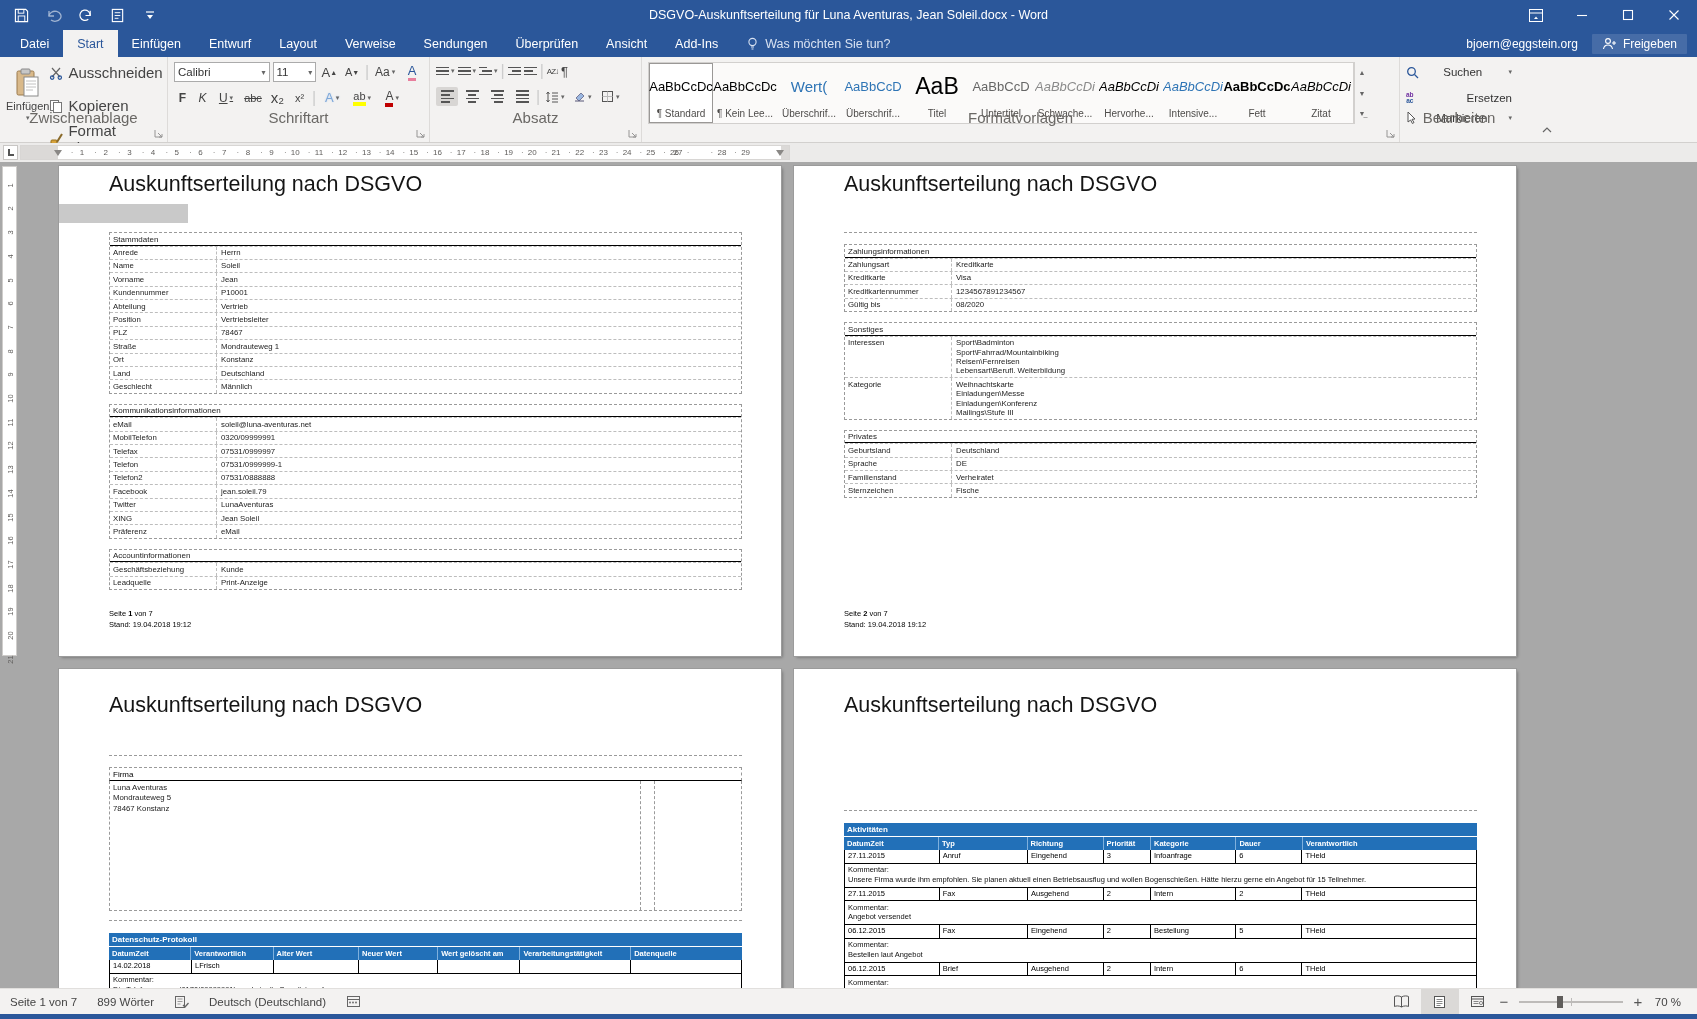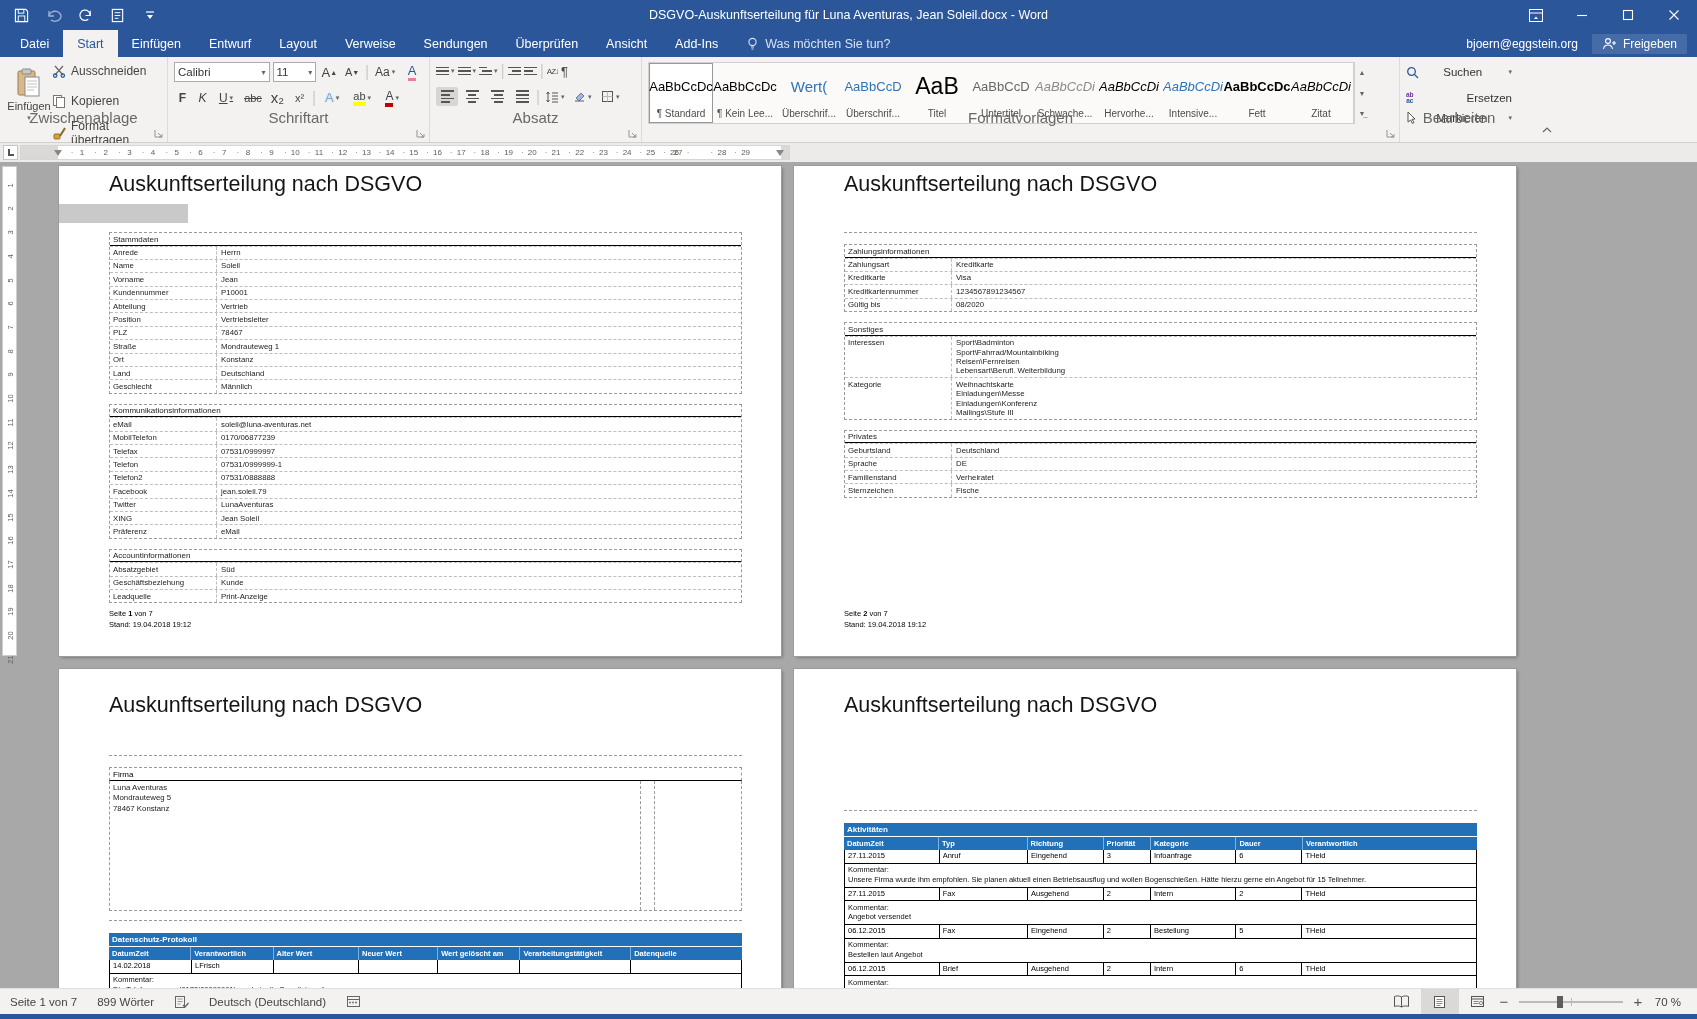--- a/index.html
+++ b/index.html
@@ -40,7 +40,7 @@
 .vbar3 i{display:block;height:1.6px;background:#555}
 .clip-group{width:168px;display:flex}
 .paste-btn{width:50px;display:flex;flex-direction:column;align-items:center;gap:2px;font-size:11px;color:#444;padding-top:3px}
-.clip-small{display:flex;flex-direction:column;gap:16px;font-size:12px;color:#444;padding-top:2px}
+.clip-small{display:flex;flex-direction:column;gap:16px;font-size:15px;color:#444;padding-top:2px}
 .clip-small .rbtn{justify-content:flex-start;gap:5px;height:18px}
 .font-group{width:262px}
 .para-group{width:212px}

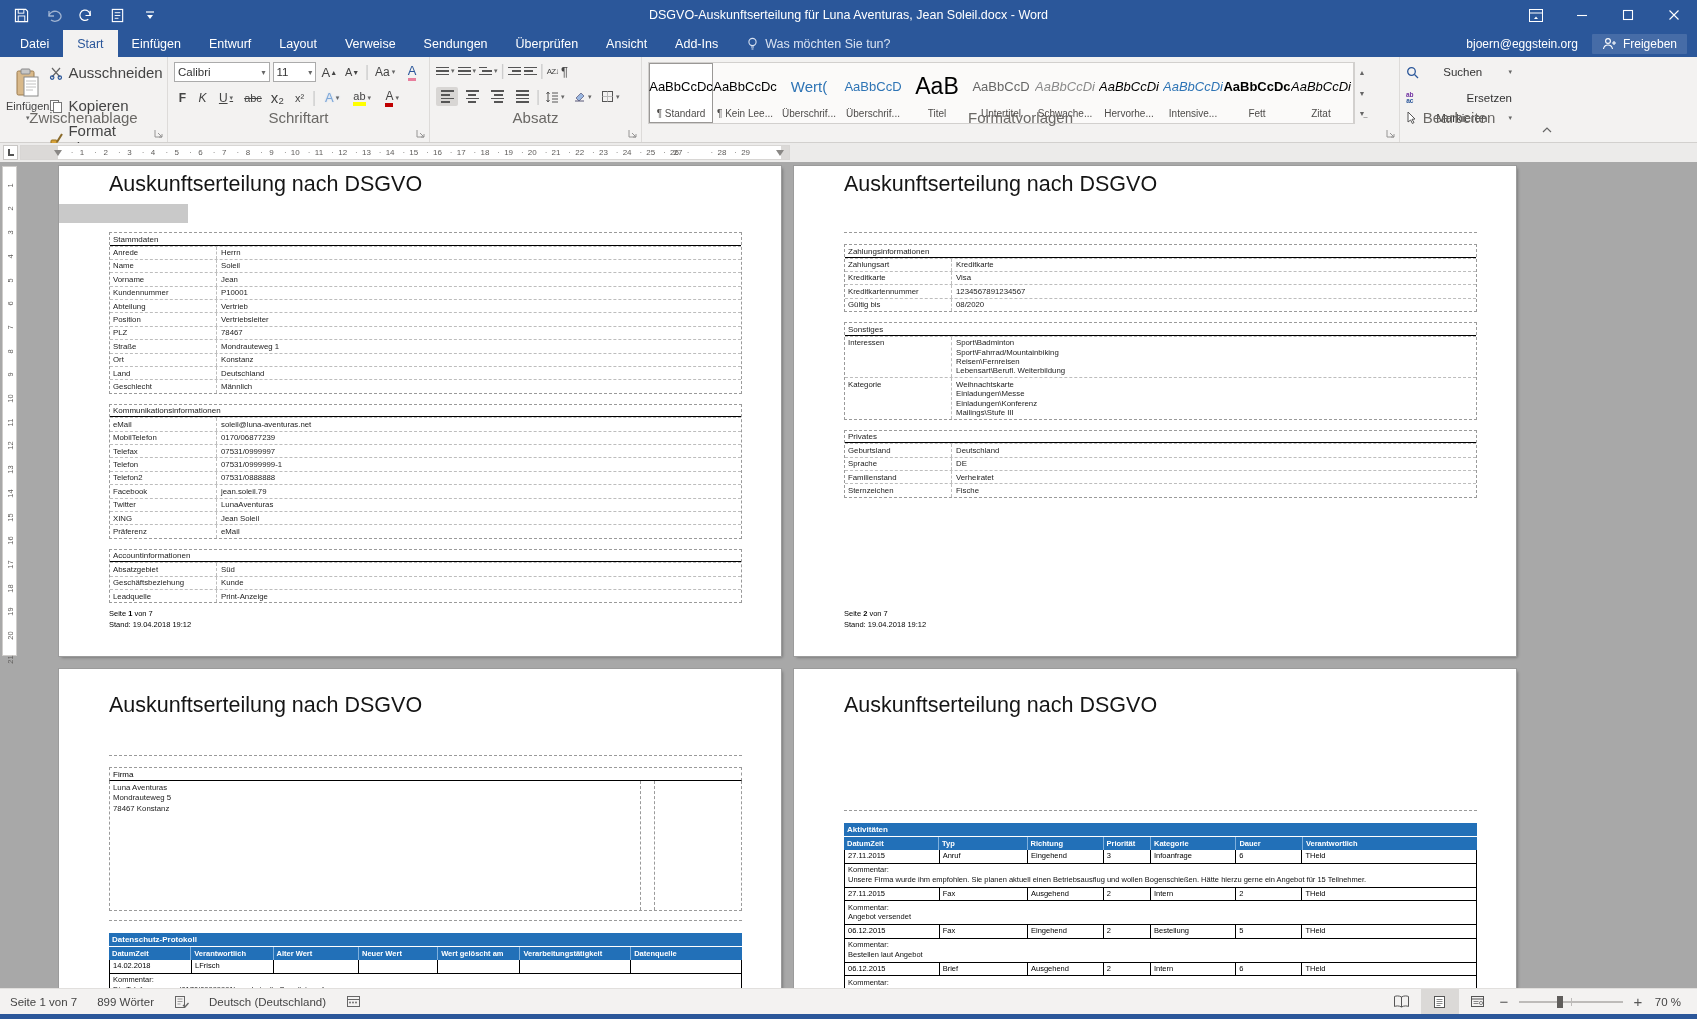--- a/index.html
+++ b/index.html
@@ -680,7 +680,7 @@
           </div>
           <div class="kv-row">
             <div class="kv-label">MobilTelefon</div>
-            <div class="kv-value">0170/06877239</div>
+            <div class="kv-value">0320/09999991</div>
           </div>
           <div class="kv-row">
             <div class="kv-label">Telefax</div>

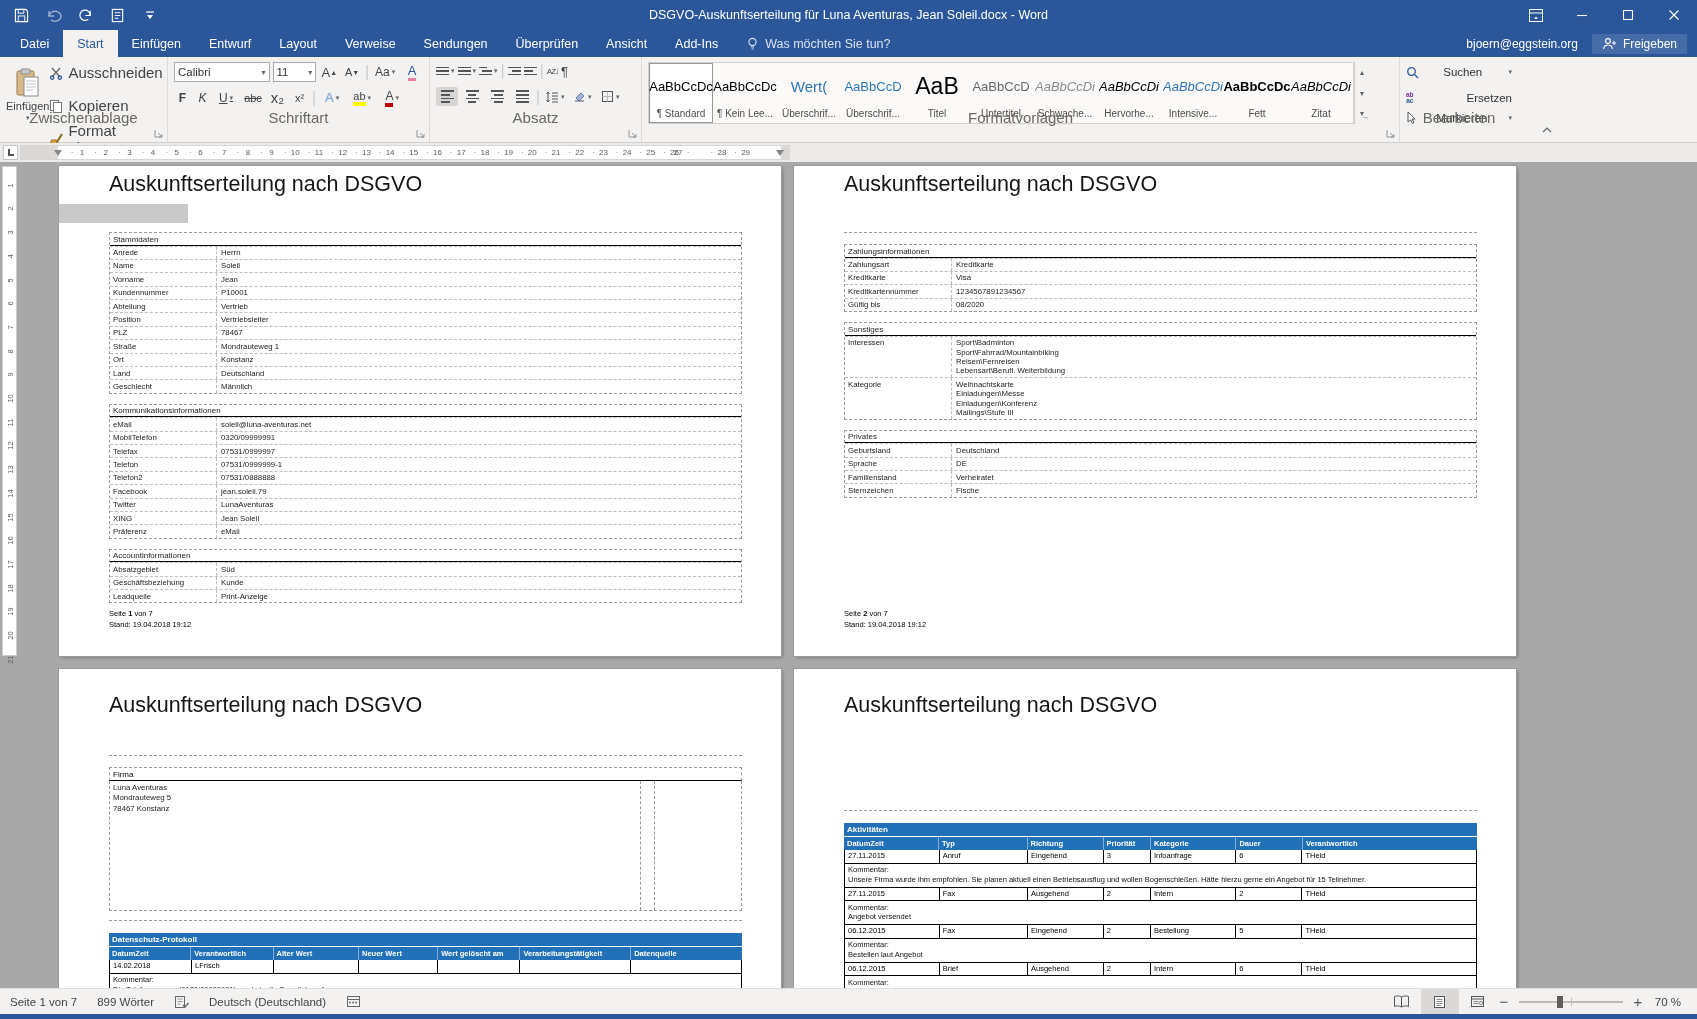--- a/index.html
+++ b/index.html
@@ -714,10 +714,6 @@
         <div class="kv-section">
           <div class="kv-header">Accountinformationen</div>
           <div class="kv-row">
-            <div class="kv-label">Absatzgebiet</div>
-            <div class="kv-value">Süd</div>
-          </div>
-          <div class="kv-row">
             <div class="kv-label">Geschäftsbeziehung</div>
             <div class="kv-value">Kunde</div>
           </div>

